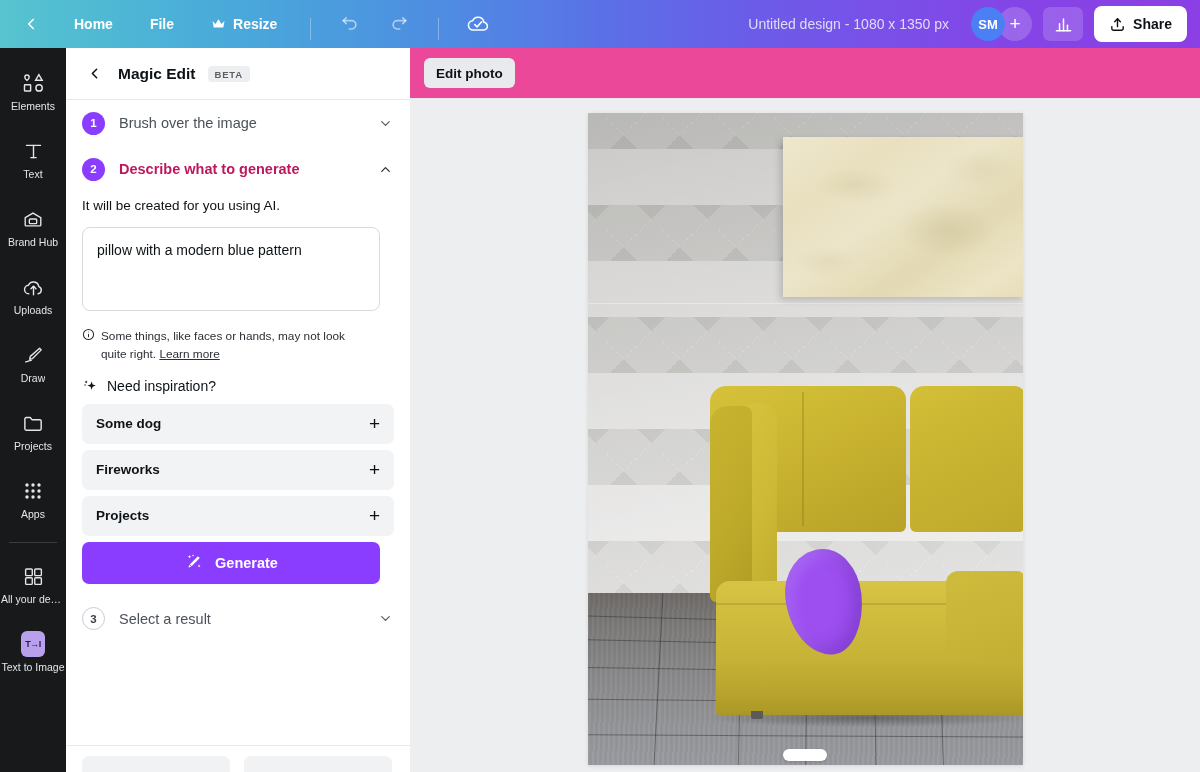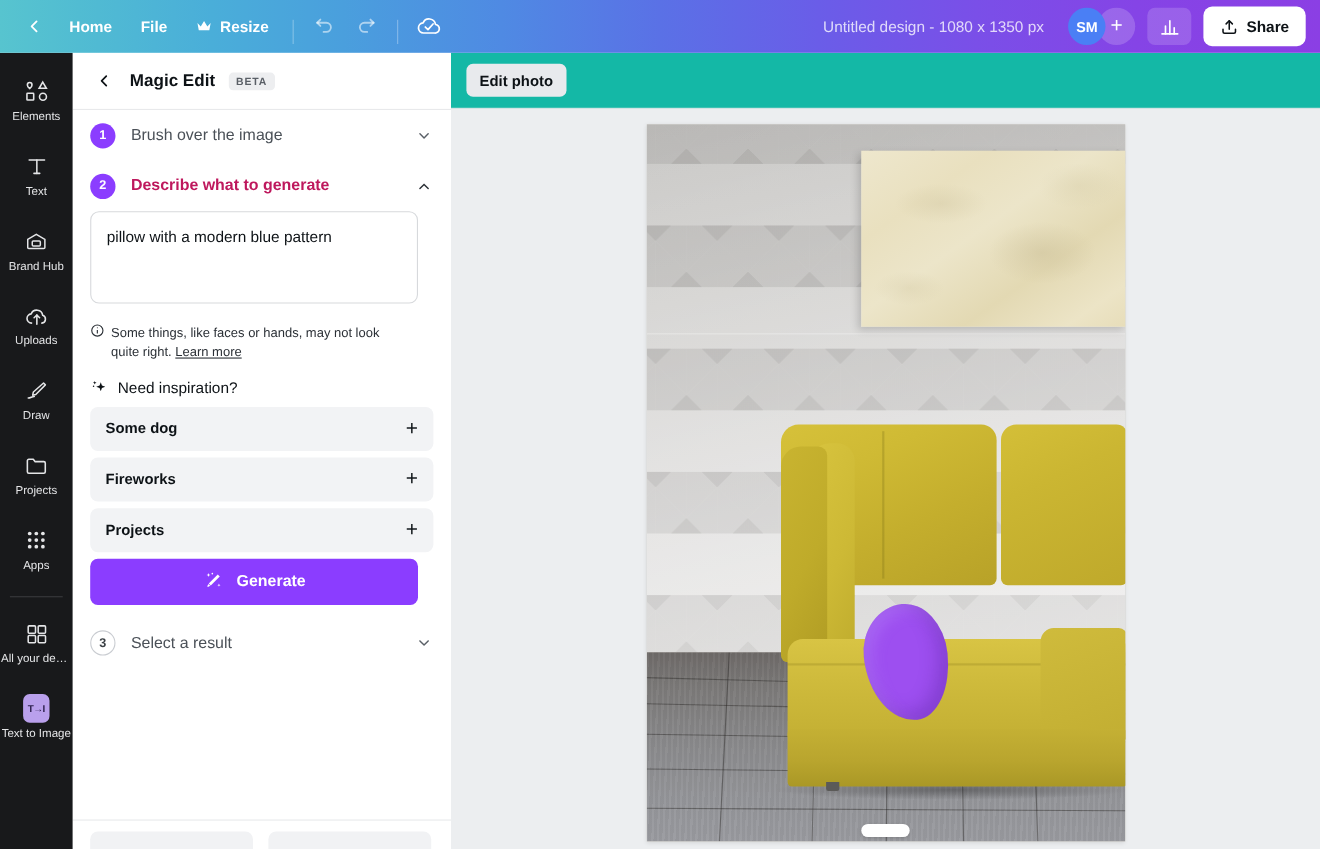--- a/index.html
+++ b/index.html
@@ -21,7 +21,7 @@
     color: #fff;
     z-index: 40;
   }
-  .tb-left { display: flex; align-items: flex-end; padding-left: 14px; gap: 4px; }
+  .tb-left { display: flex; align-items: flex-end; padding-left: 14px; gap: 15px; }
   .tb-btn {
     display: flex; align-items: center; gap: 7px;
     height: 32px; padding: 0 11px; border-radius: 6px;

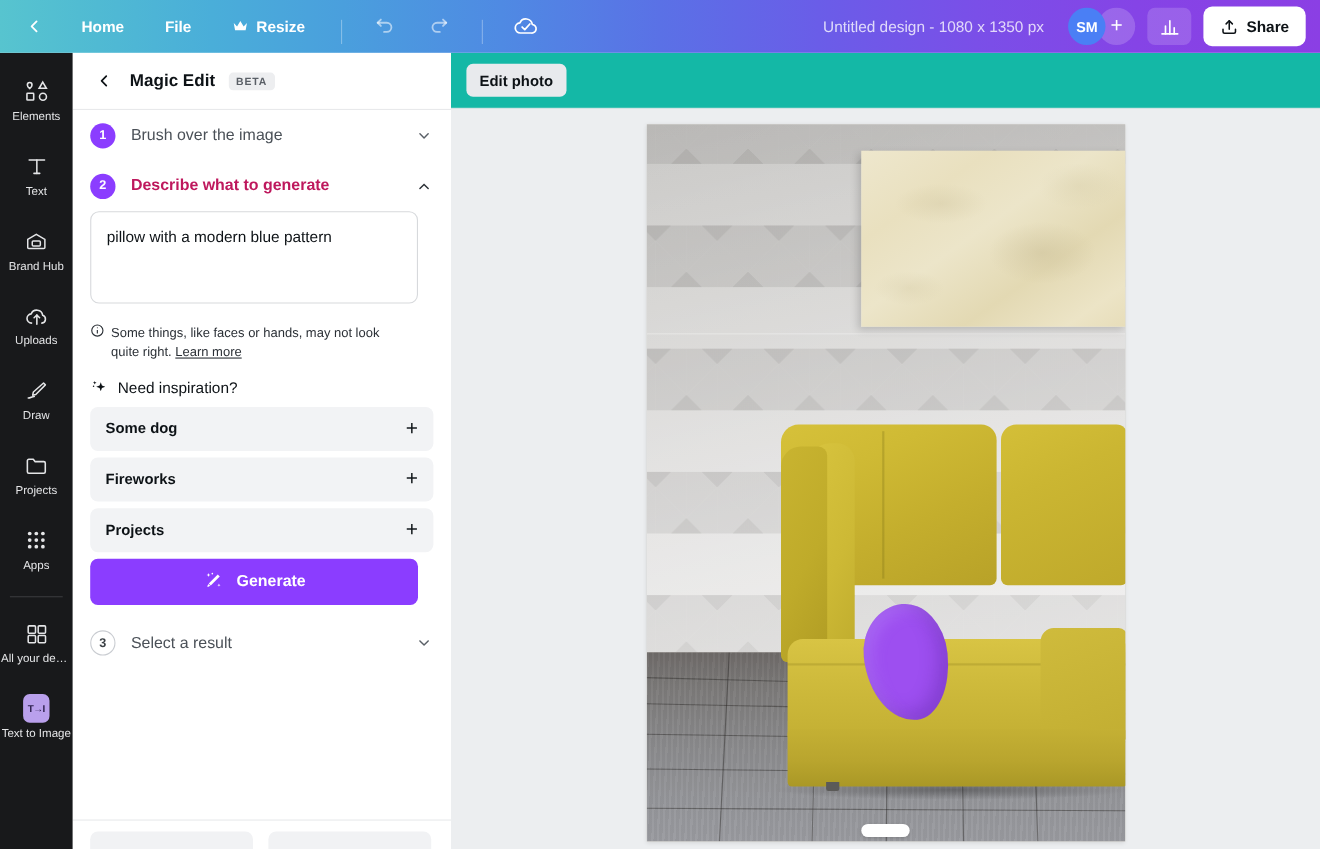--- a/index.html
+++ b/index.html
@@ -196,7 +196,7 @@
     z-index: 10;
   }
   #stage-toolbar {
-    height: 51px; background: #14b8a6;
+    height: 51px; background: #ec4899;
     display: flex; align-items: center; padding-left: 14px;
     border-bottom: 1px solid #e6e8ea;
   }

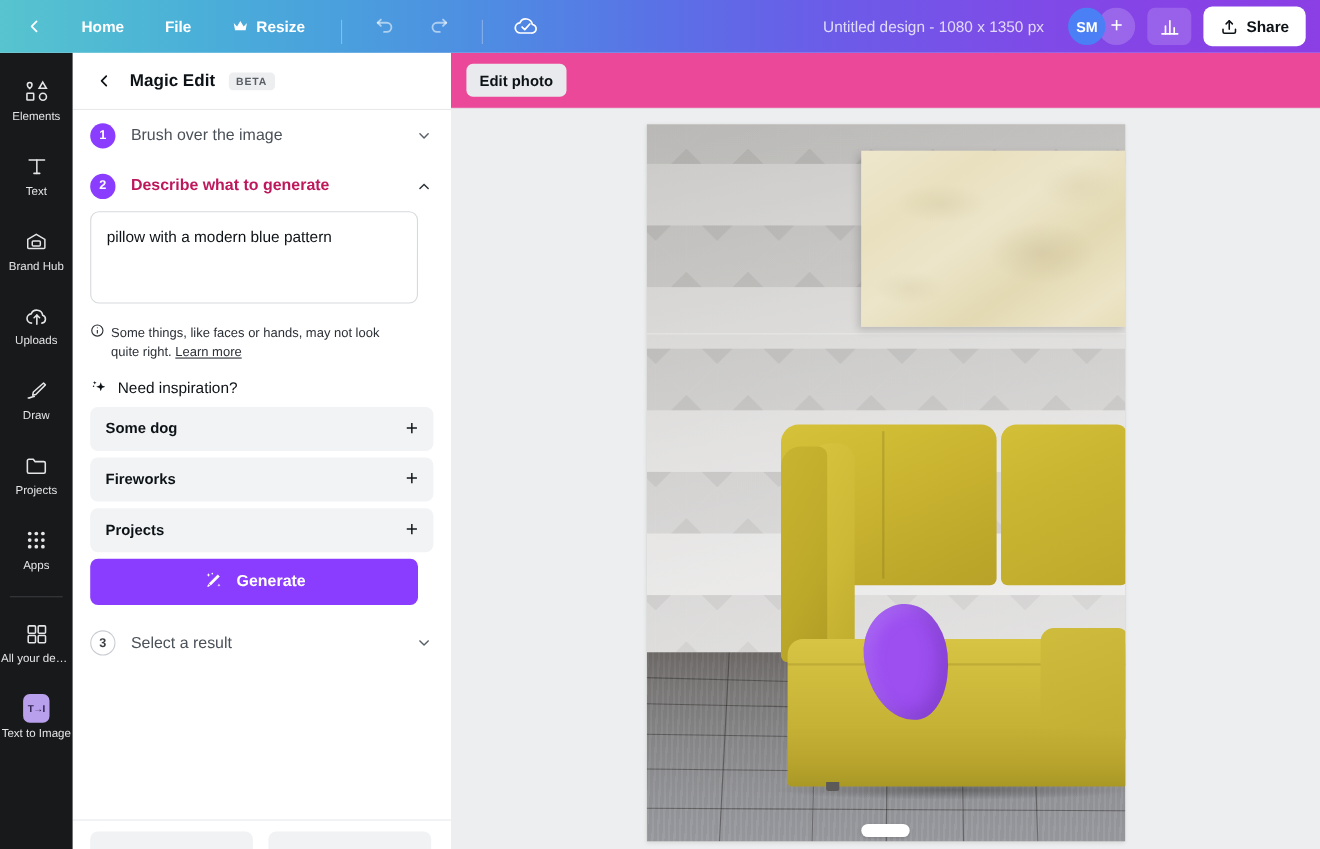--- a/index.html
+++ b/index.html
@@ -567,6 +567,7 @@
       </span>
     </div>
 
+    <div class="sub-text">It will be created for you using AI.</div>
 
     <textarea id="prompt-box" placeholder="Describe what you'd like to generate" style="">pillow with a modern blue pattern</textarea>
 

